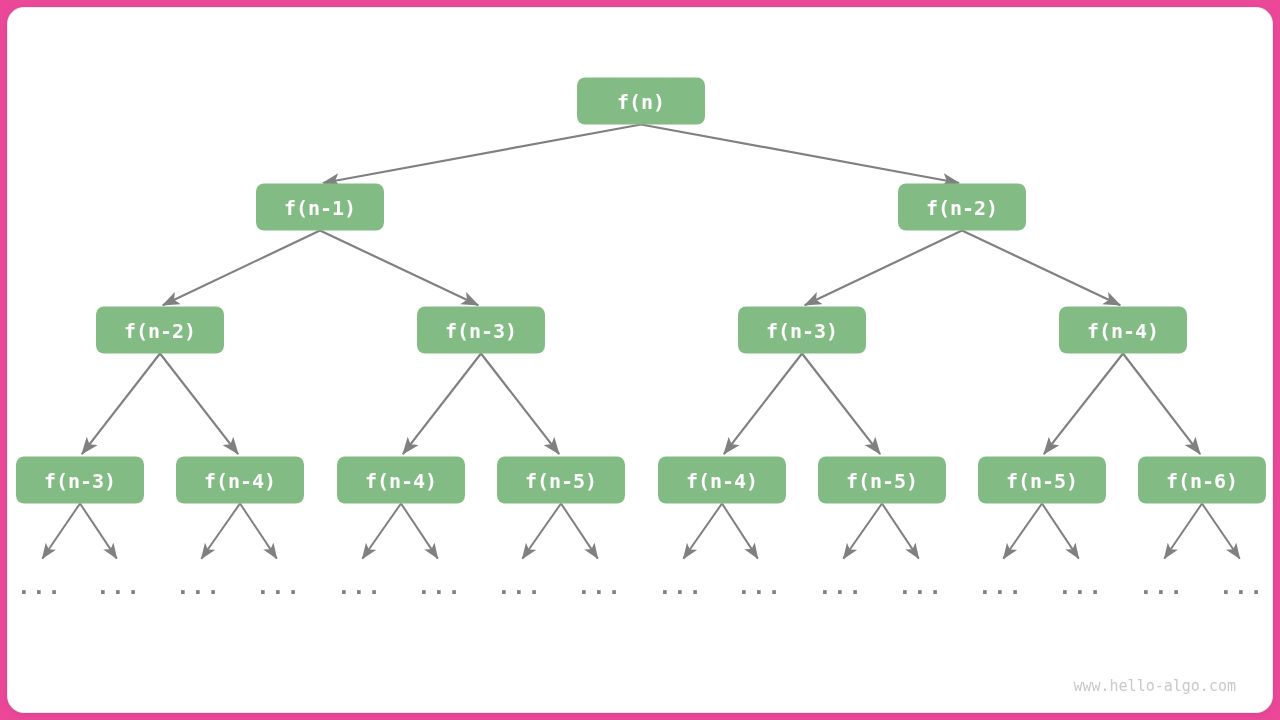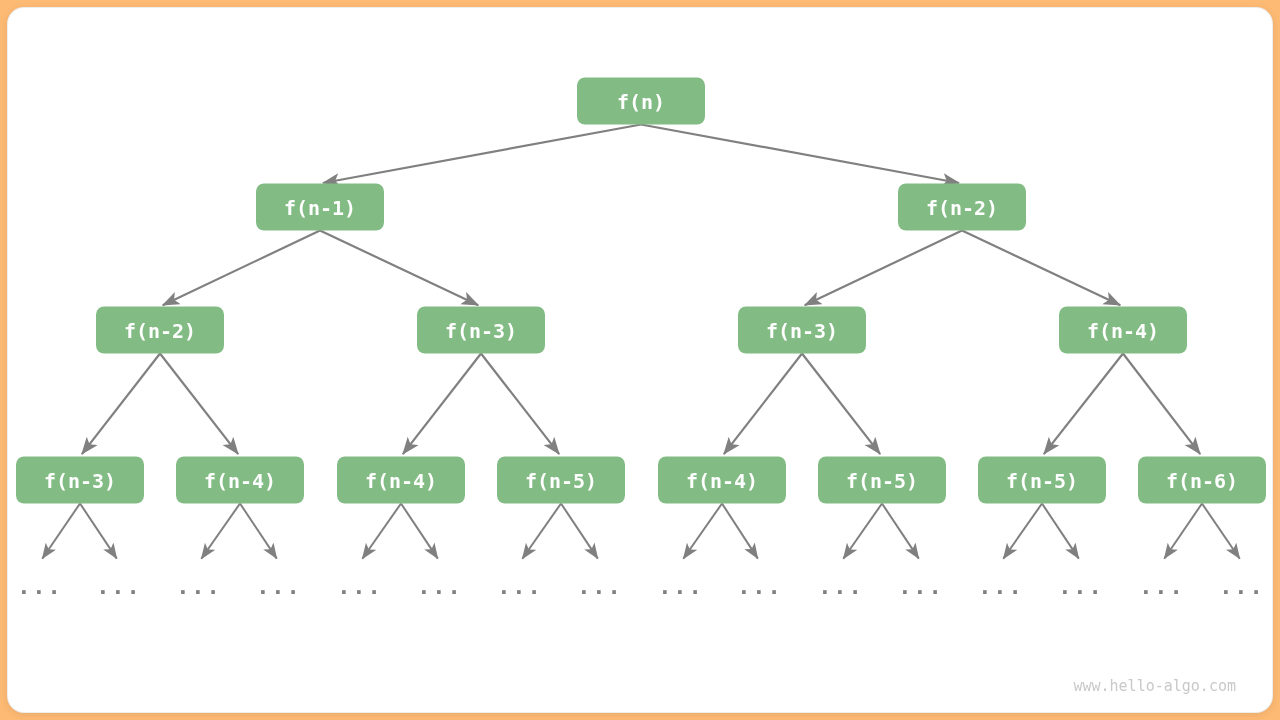--- a/index.html
+++ b/index.html
@@ -14,7 +14,7 @@
     width: 1280px;
     height: 720px;
     overflow: hidden;
-    background: #fdba74;
+    background: #ec4899;
   }
   .card {
     position: absolute;

